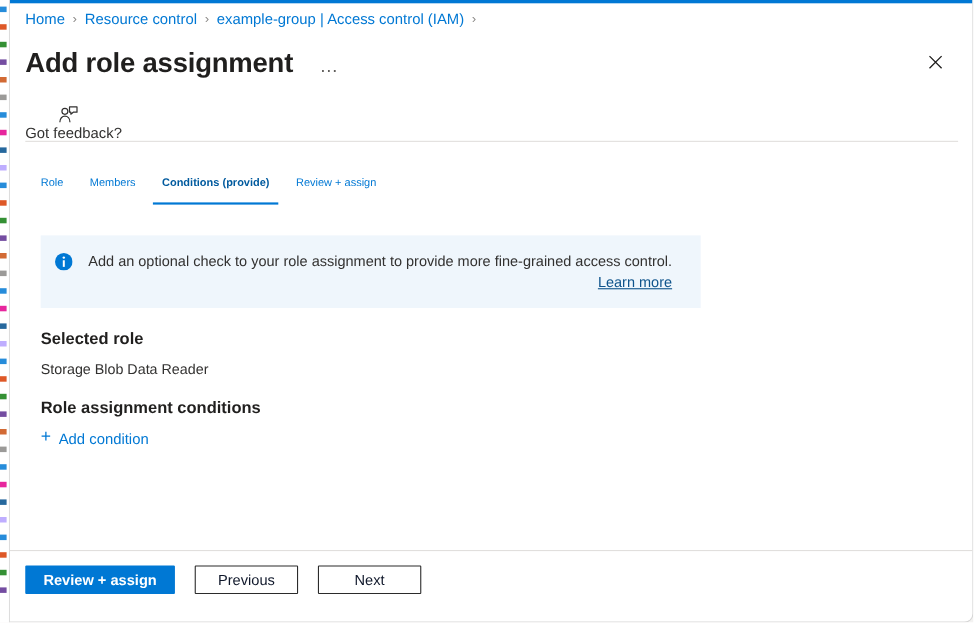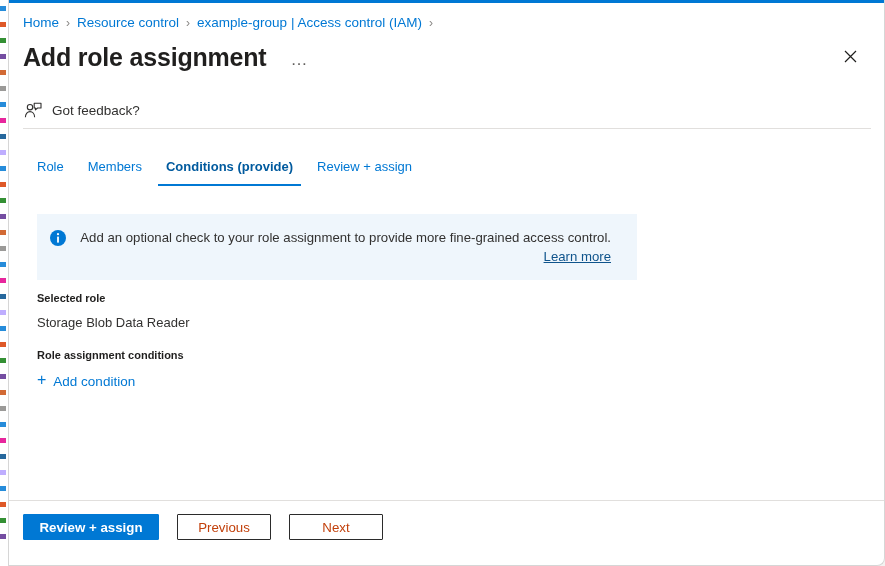--- a/index.html
+++ b/index.html
@@ -70,7 +70,7 @@
     top: 10px;
     height: 20px;
     display: flex;
-    align-items: flex-end;
+    align-items: flex-start;
     font-size: 13.5px;
     white-space: nowrap;
   }

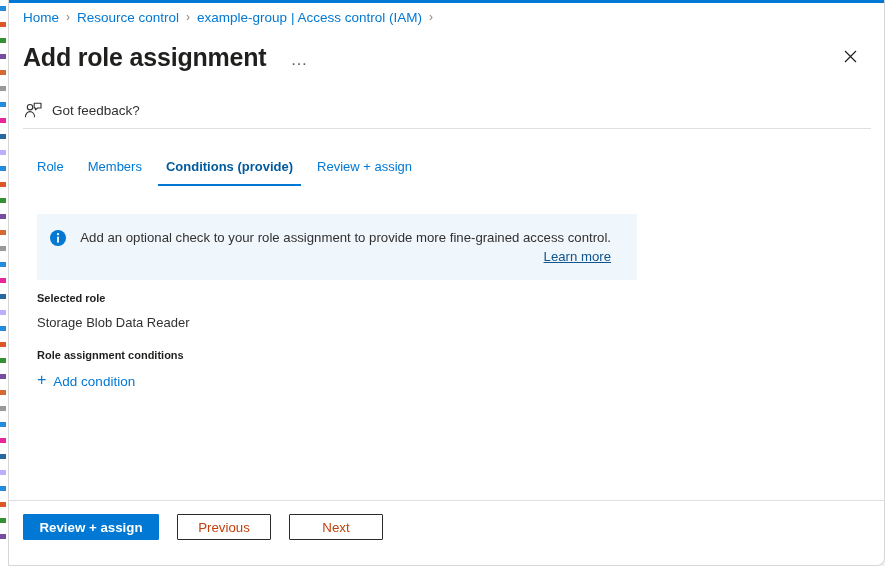--- a/index.html
+++ b/index.html
@@ -135,6 +135,7 @@
     align-items: center;
     height: 28px;
     cursor: pointer;
+    flex-direction: column;
   }
   #feedback-row .fb-icon {
     width: 20px;

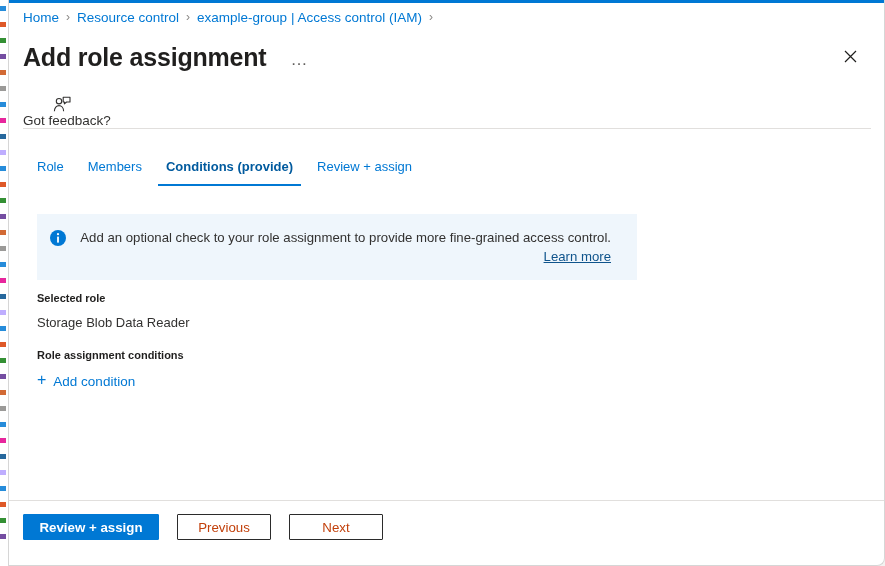--- a/index.html
+++ b/index.html
@@ -172,7 +172,7 @@
   .tab {
     position: relative;
     padding: 0 12px 10px 12px;
-    font-size: 13px;
+    font-size: 10px;
     color: #0078d4;
     cursor: pointer;
     line-height: 18px;

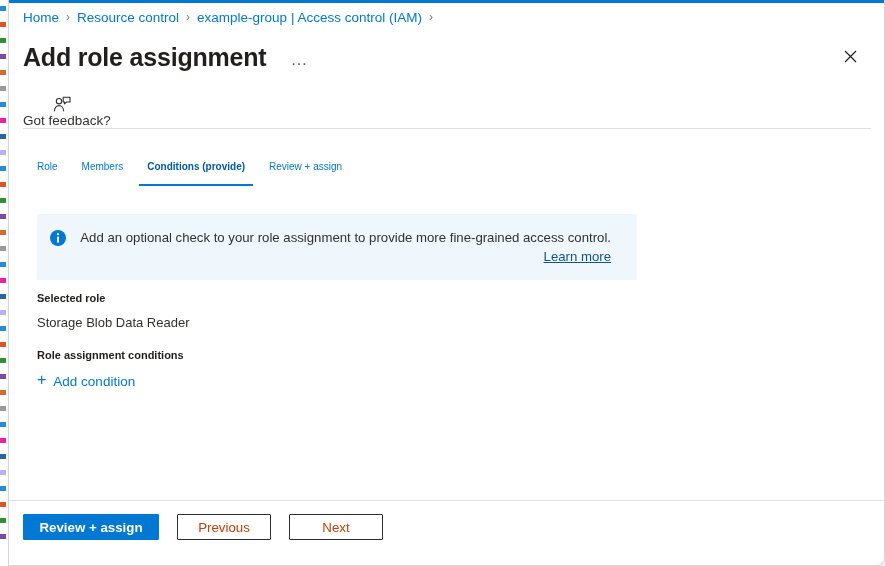--- a/index.html
+++ b/index.html
@@ -232,10 +232,10 @@
     width: 700px;
   }
   .section-heading {
-    font-size: 11px;
+    font-size: 15px;
     font-weight: 700;
     color: #201f1e;
-    margin: 0 0 11px 0;
+    margin: 8px 0 11px 0;
   }
   .section-value {
     font-size: 13px;

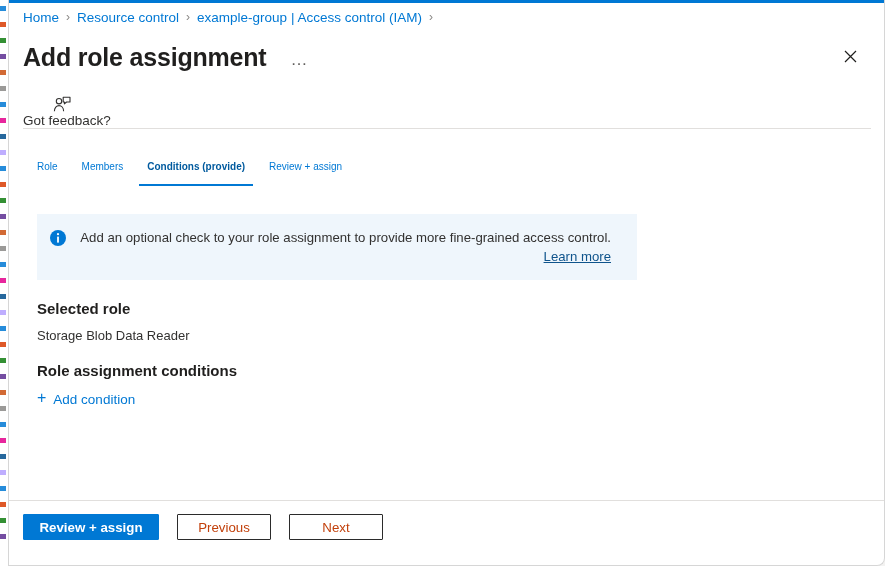--- a/index.html
+++ b/index.html
@@ -298,7 +298,7 @@
   }
   .btn-secondary {
     background: #ffffff;
-    color: #c2410c;
+    color: #0f172a;
     border: 1px solid #2b2b2b;
     min-width: 94px;
   }

